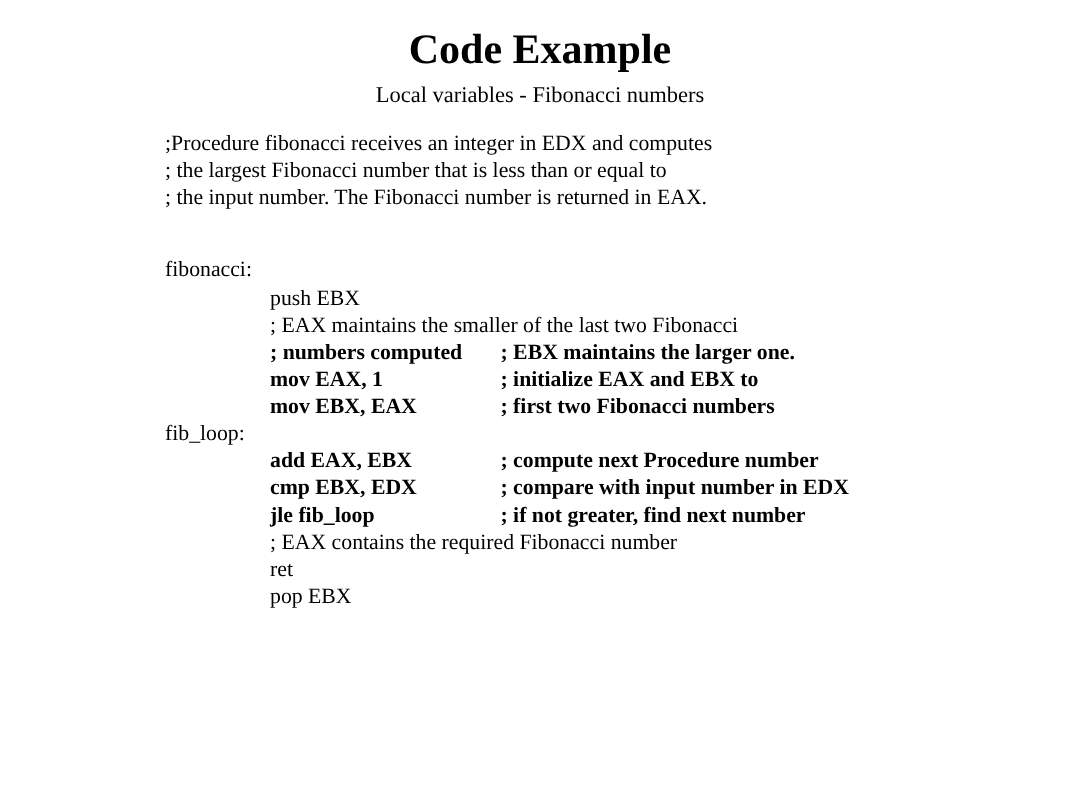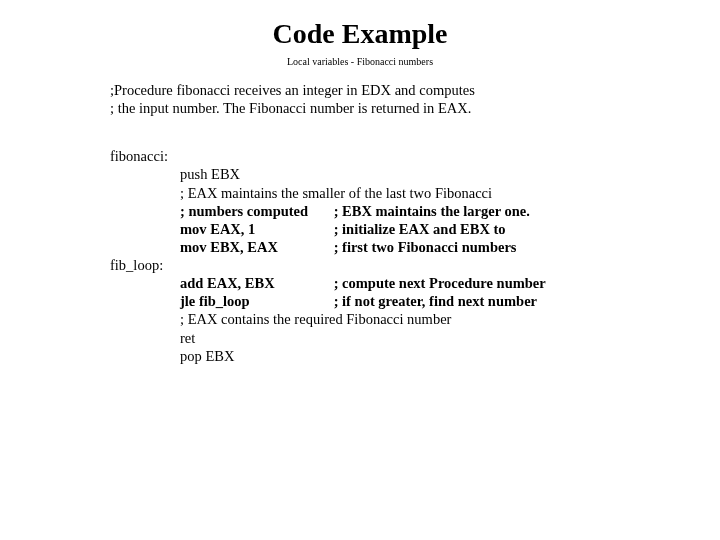--- a/index.html
+++ b/index.html
@@ -26,7 +26,7 @@
     font-weight: bold;
   }
   .subtitle {
-    font-size: 10px;
+    font-size: 15px;
     text-align: center;
     margin-bottom: 14px;
   }

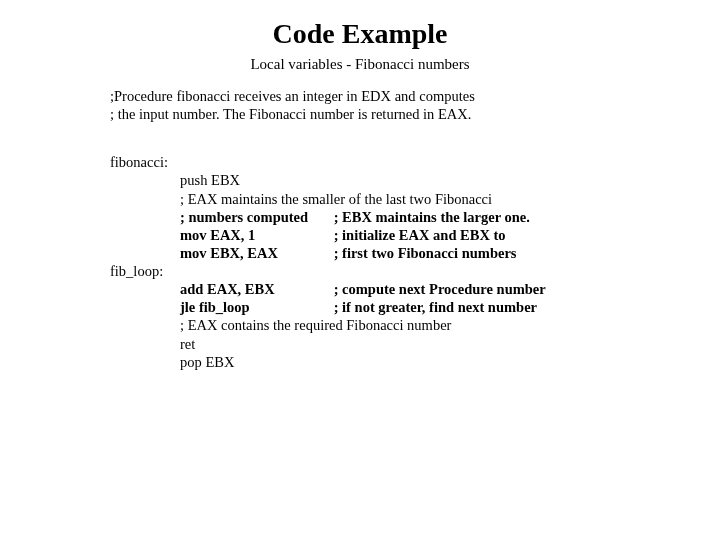--- a/index.html
+++ b/index.html
@@ -65,6 +65,7 @@
 
     <div class="intro">
       <div>;Procedure fibonacci receives an integer in EDX and computes</div>
+      <div>; the largest Fibonacci number that is less than or equal to</div>
       <div>; the input number. The Fibonacci number is returned in EAX.</div>
     </div>
 

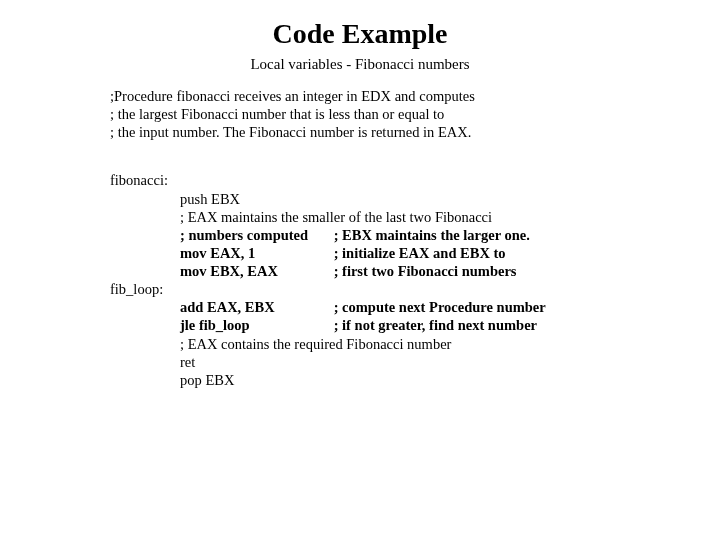--- a/index.html
+++ b/index.html
@@ -96,6 +96,10 @@
         <span>; compute next Procedure number</span>
       </div>
       <div class="row">
+        <span class="col1">cmp EBX, EDX</span>
+        <span>; compare with input number in EDX</span>
+      </div>
+      <div class="row">
         <span class="col1">jle fib_loop</span>
         <span>; if not greater, find next number</span>
       </div>

